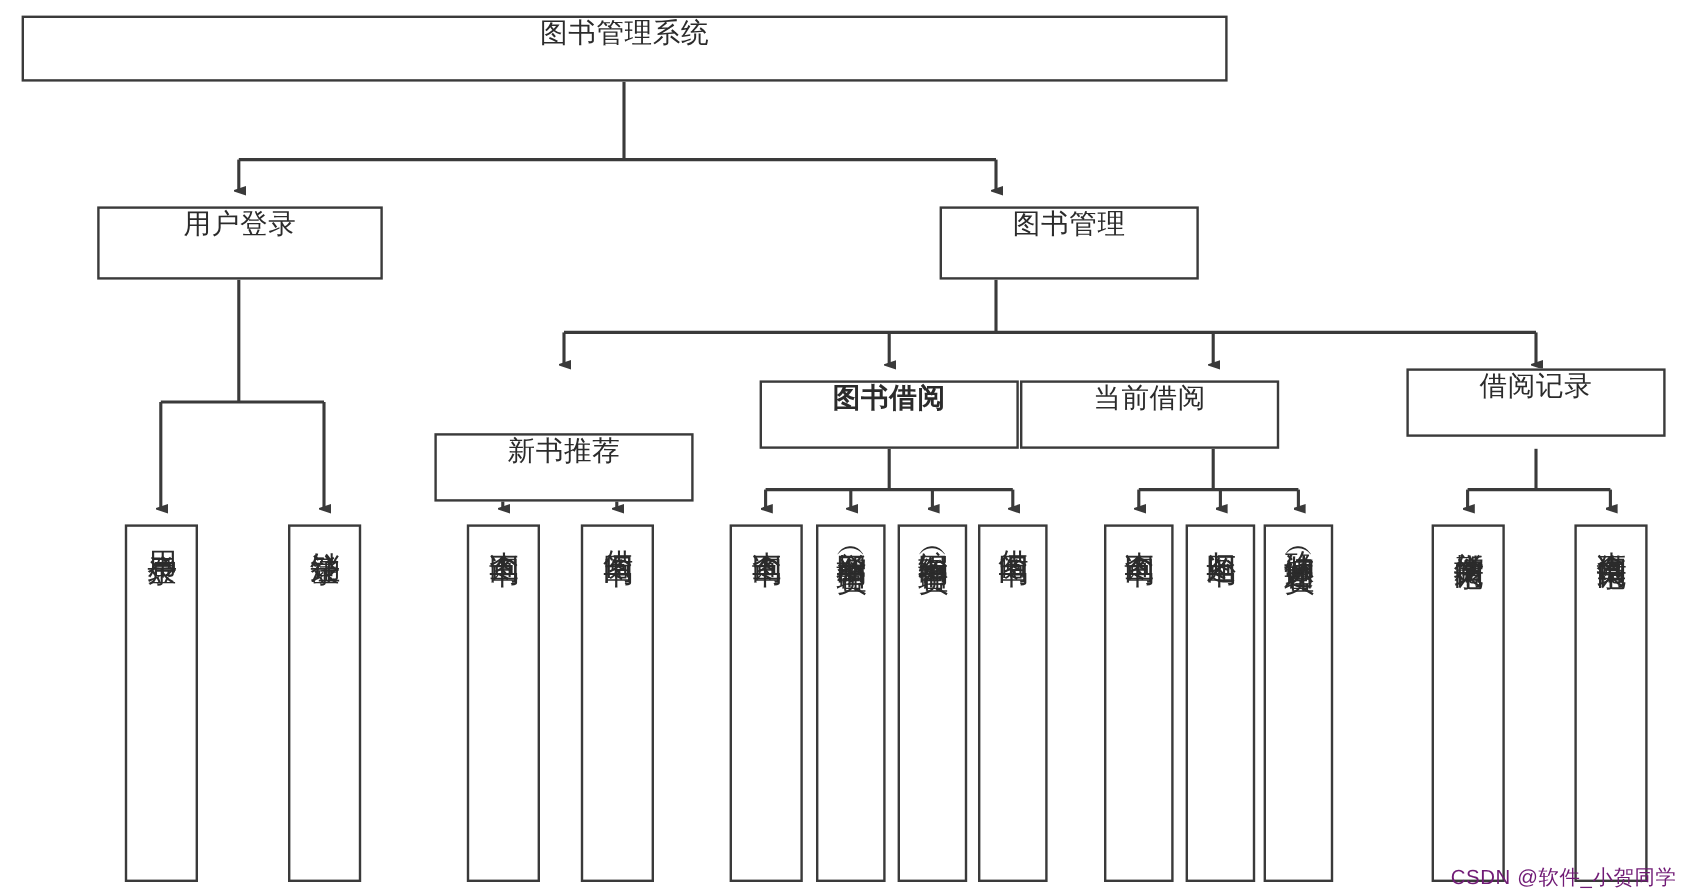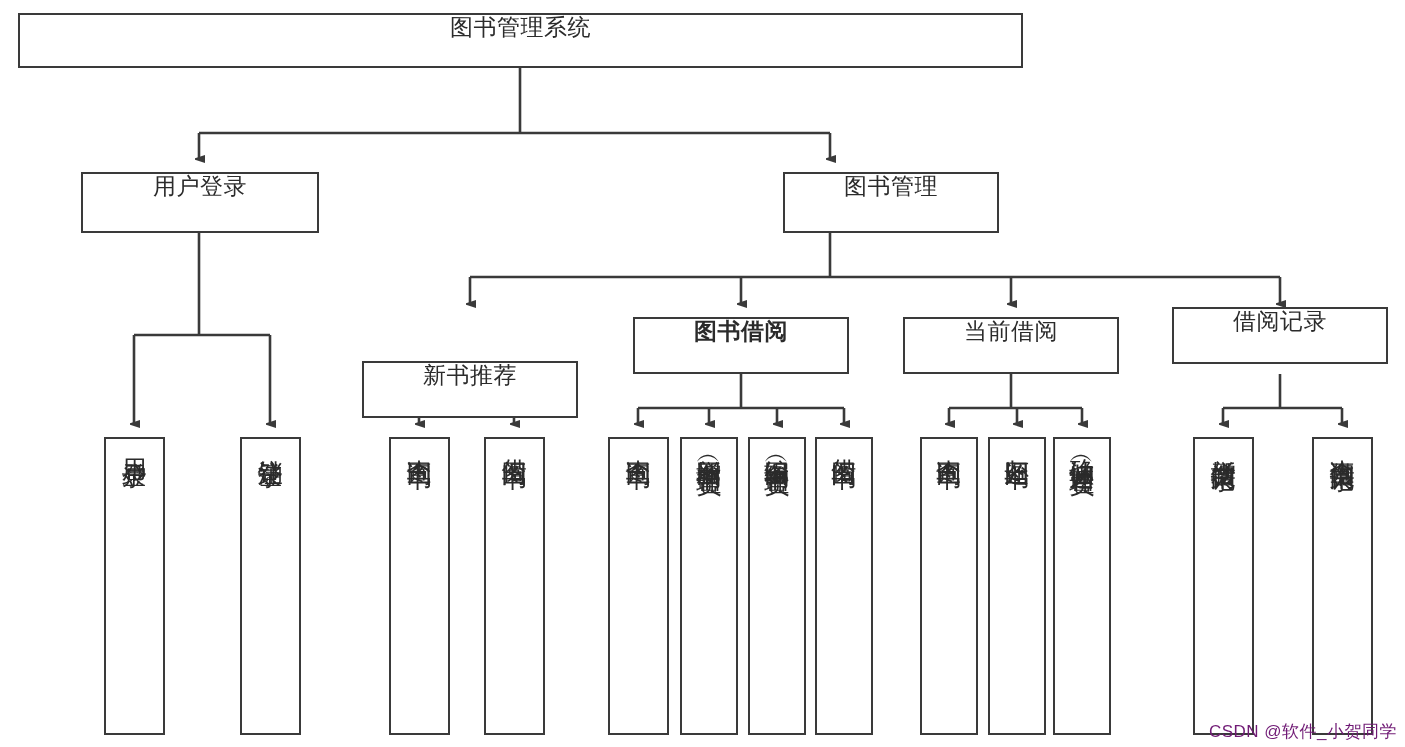--- a/index.html
+++ b/index.html
@@ -137,7 +137,7 @@
   <div class="node h" style="left:633px; top:317px; width:216px; height:57px;font-weight:bold;">
     <span class="lbl">图书借阅</span>
   </div>
-  <div class="node h" style="left:903px; top:317px; width:216px; height:57px;">
+  <div class="node h" style="left:850px; top:317px; width:216px; height:57px;">
     <span class="lbl">当前借阅</span>
   </div>
   <div class="node h" style="left:1172px; top:307px; width:216px; height:57px;">

